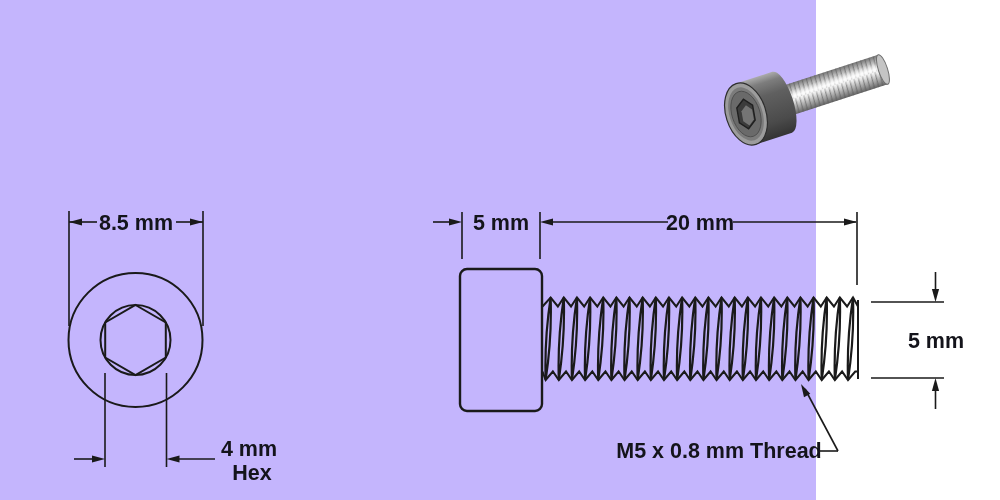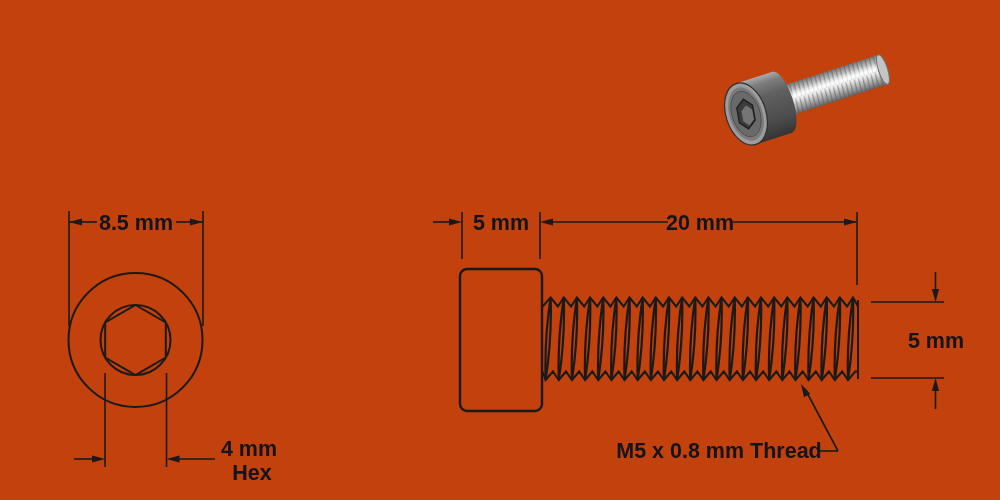--- a/index.html
+++ b/index.html
@@ -13,9 +13,9 @@
   }
   #canvas-wrap {
     position: relative;
-    width: 1000px;
+    width: 816px;
     height: 500px;
-    background: #c2410c;
+    background: #c4b5fd;
   }
   svg { display: block; }
   .dim-text {

